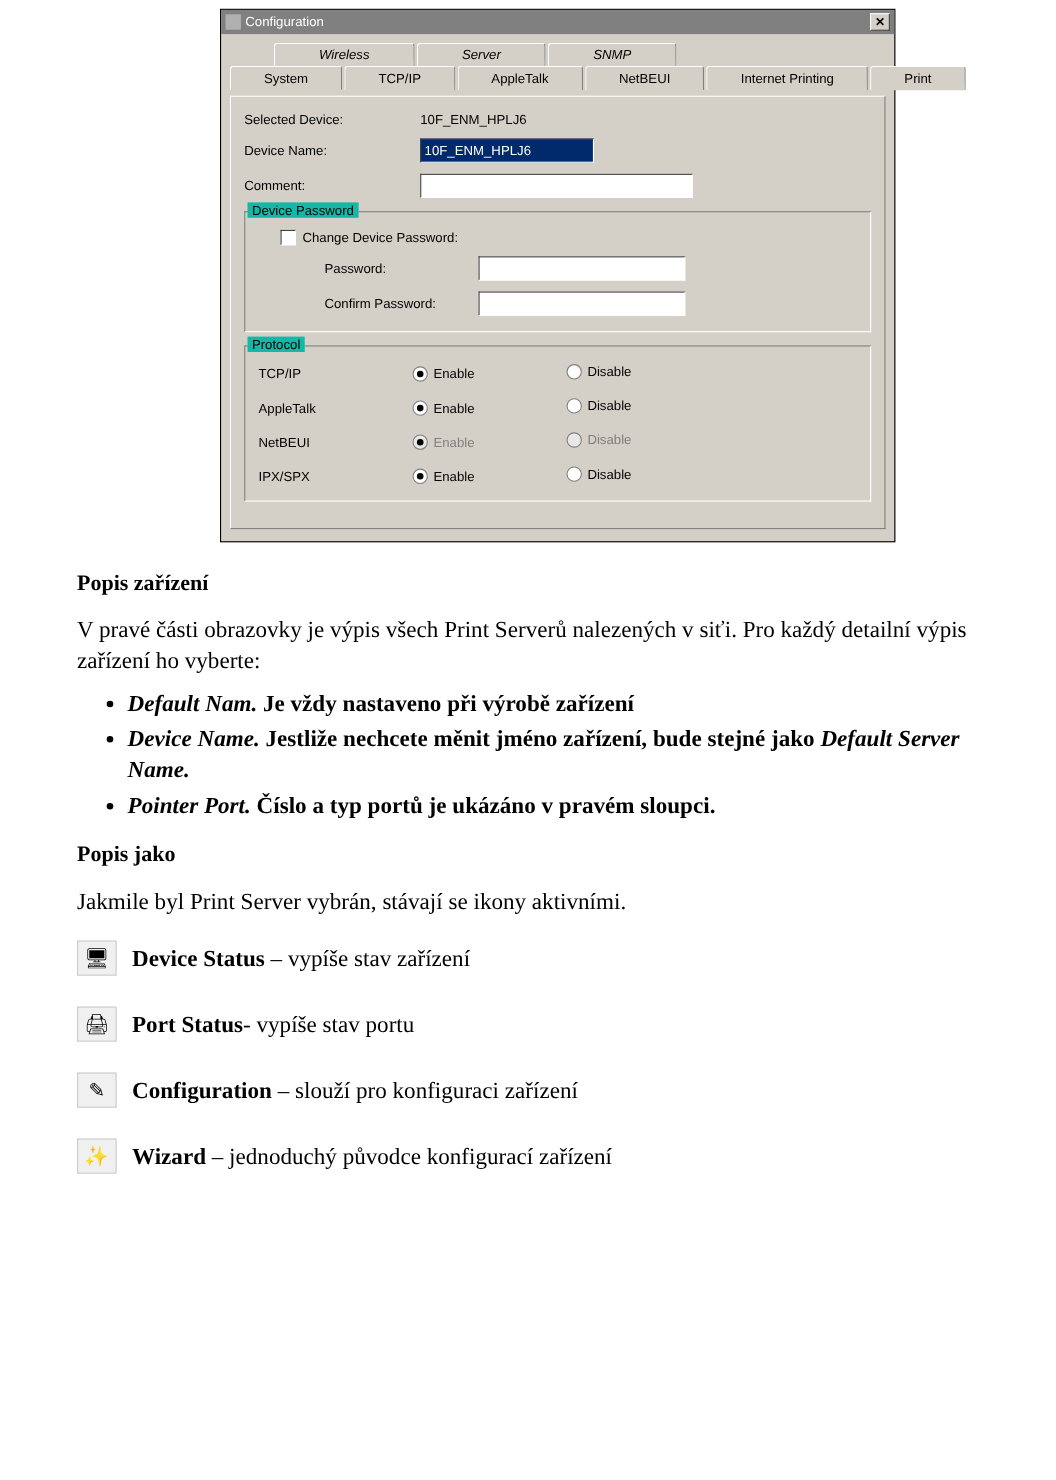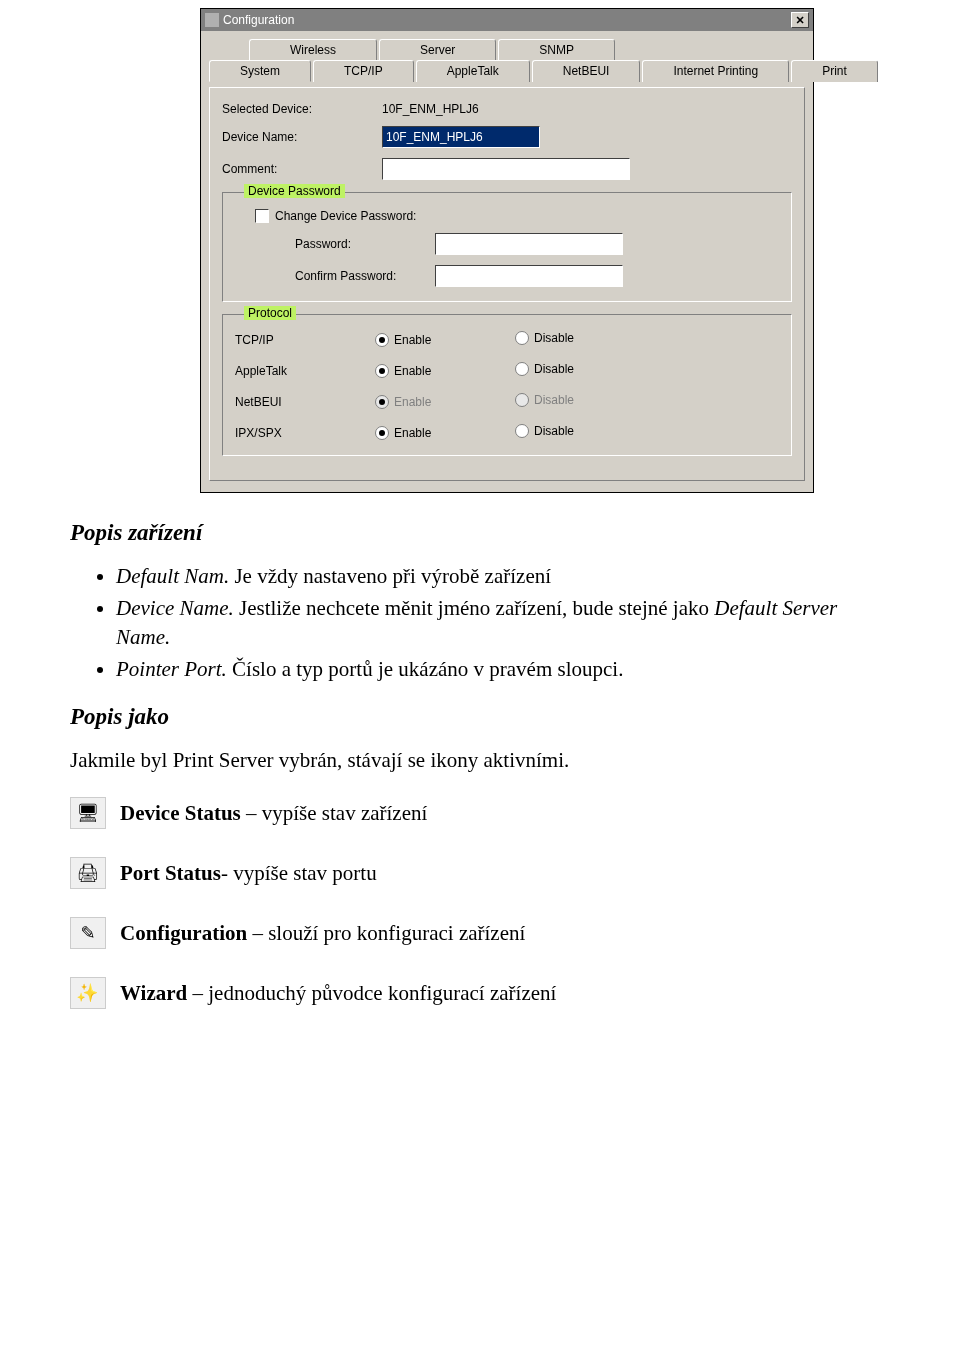--- a/index.html
+++ b/index.html
@@ -57,7 +57,7 @@
   }
   .tabrows { position: relative; padding-top: 2px; margin-bottom: 6px; }
   .tabrow { display: flex; }
-  .tabrow.back { margin-left: 40px; }
+  .tabrow.back { margin-left: 40px; font-style: italic; }
   .tab {
     background: #d4d0c8;
     border: 1px solid #808080;

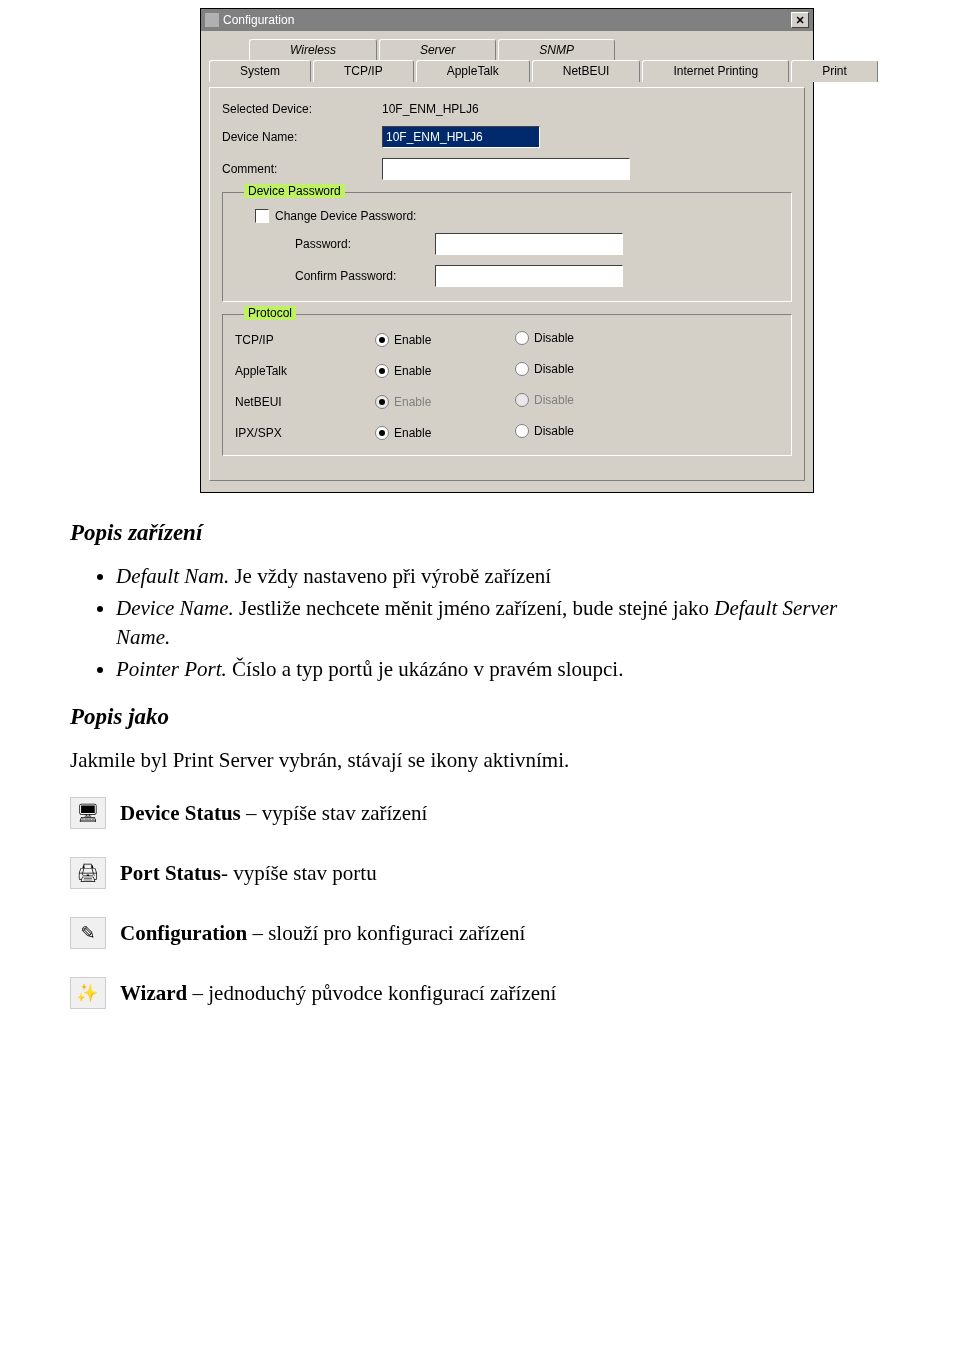--- a/index.html
+++ b/index.html
@@ -127,8 +127,8 @@
   .groupbox .legend {
     position: absolute;
     top: -9px;
-    left: 21px;
-    background: #bef264;
+    left: 2px;
+    background: #14b8a6;
     padding: 0 4px;
     font-size: 12px;
   }

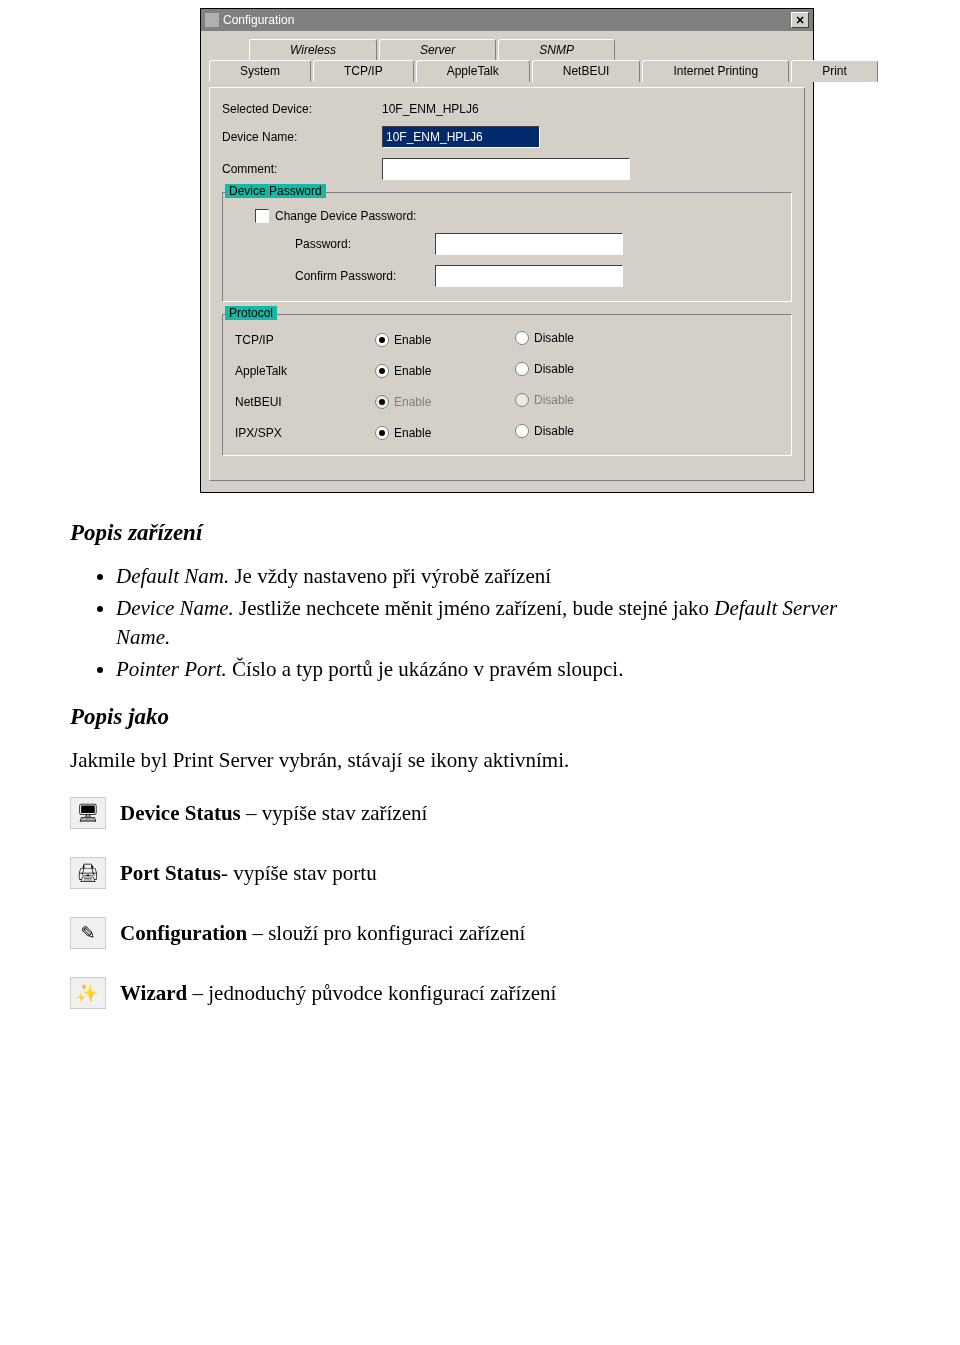--- a/index.html
+++ b/index.html
@@ -188,10 +188,9 @@
     color: #000;
   }
   .doc h2 {
-    font-size: 23px;
+    font-size: 20px;
     font-weight: bold;
     margin: 18px 0 14px 0;
-    font-style: italic;
   }
   .doc p { margin: 10px 0; }
   .doc ul { margin: 6px 0 14px 0; padding-left: 46px; }

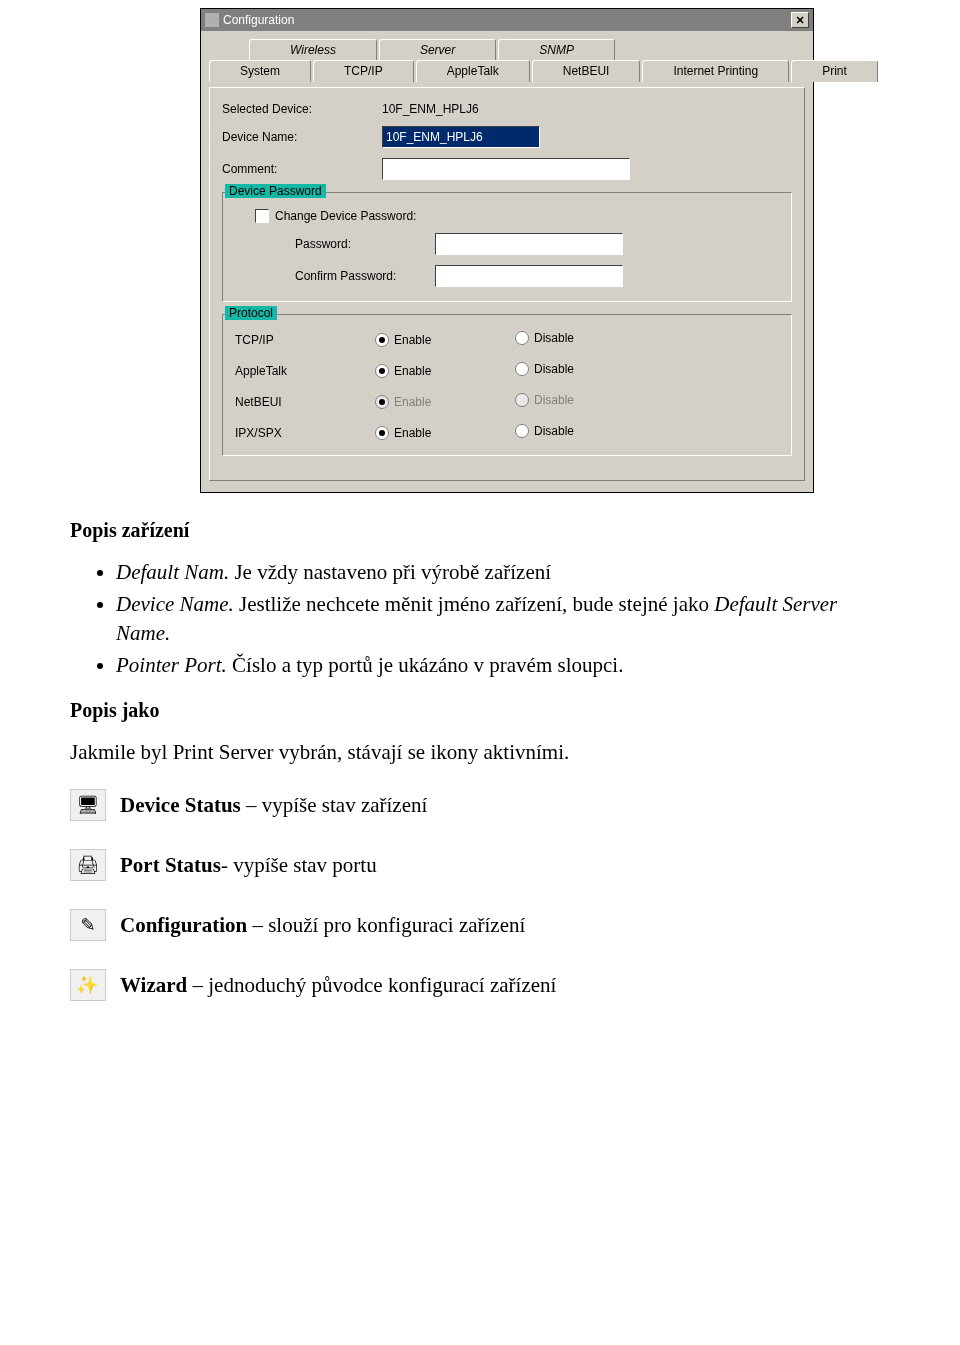--- a/index.html
+++ b/index.html
@@ -328,6 +328,7 @@
 
 <div class="doc">
   <h2>Popis zařízení</h2>
+  <p>V pravé části obrazovky je výpis všech Print Serverů nalezených v siťi. Pro každý detailní výpis zařízení ho vyberte:</p>
   <ul>
     <li>
       <em class="term">Default Nam.</em><span> Je vždy nastaveno při výrobě zařízení</span>

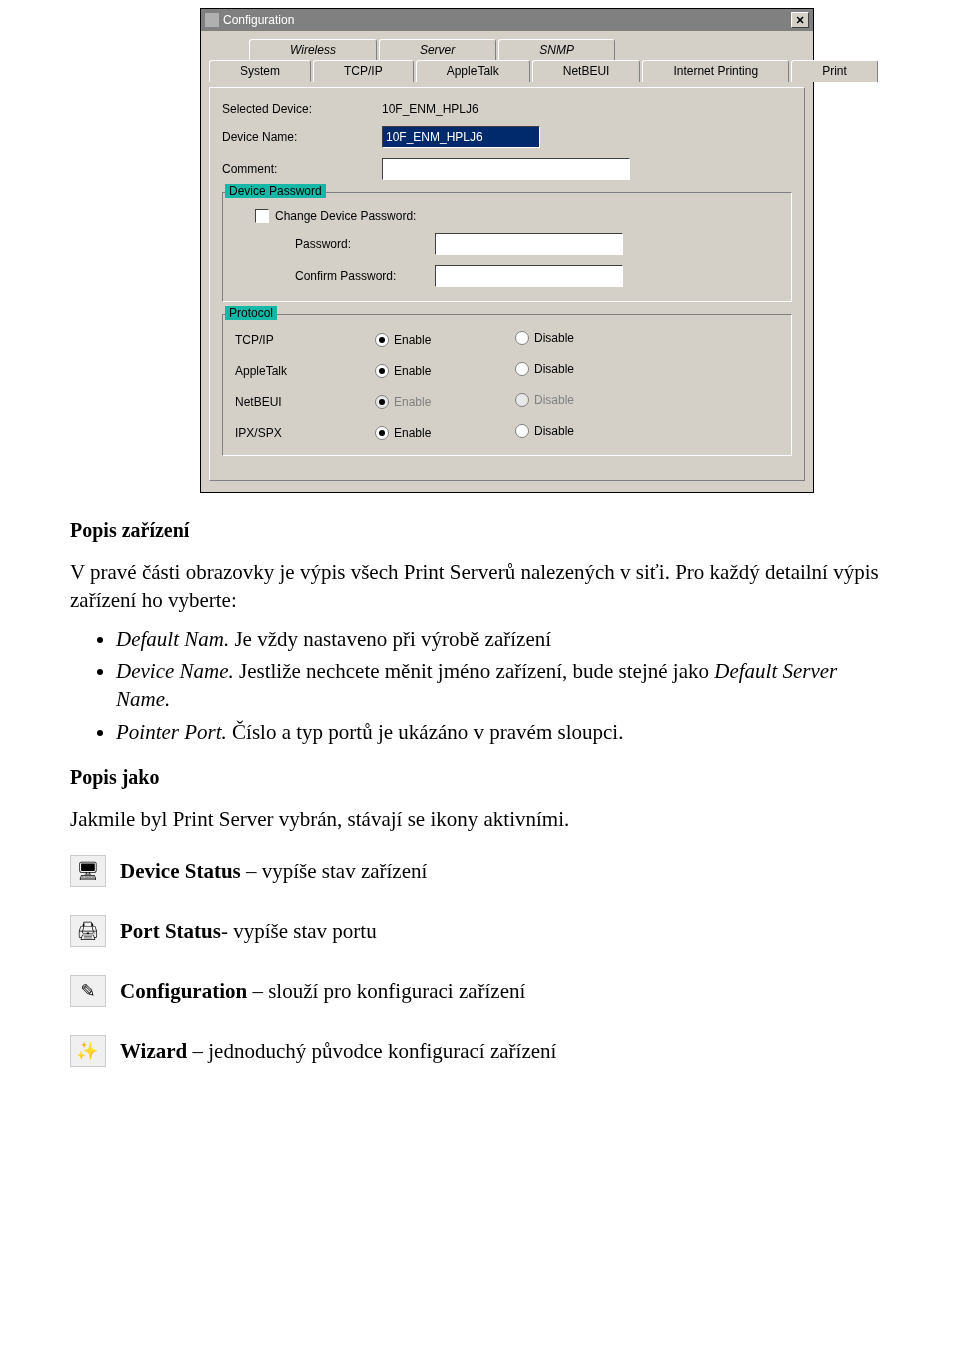--- a/index.html
+++ b/index.html
@@ -193,7 +193,7 @@
     margin: 18px 0 14px 0;
   }
   .doc p { margin: 10px 0; }
-  .doc ul { margin: 6px 0 14px 0; padding-left: 46px; }
+  .doc ul { margin: 6px 0 14px 0; padding-left: 46px; font-weight: bold; }
   .doc li { margin: 4px 0; }
   .doc em.term { font-style: italic; }
   .icon-entry {

